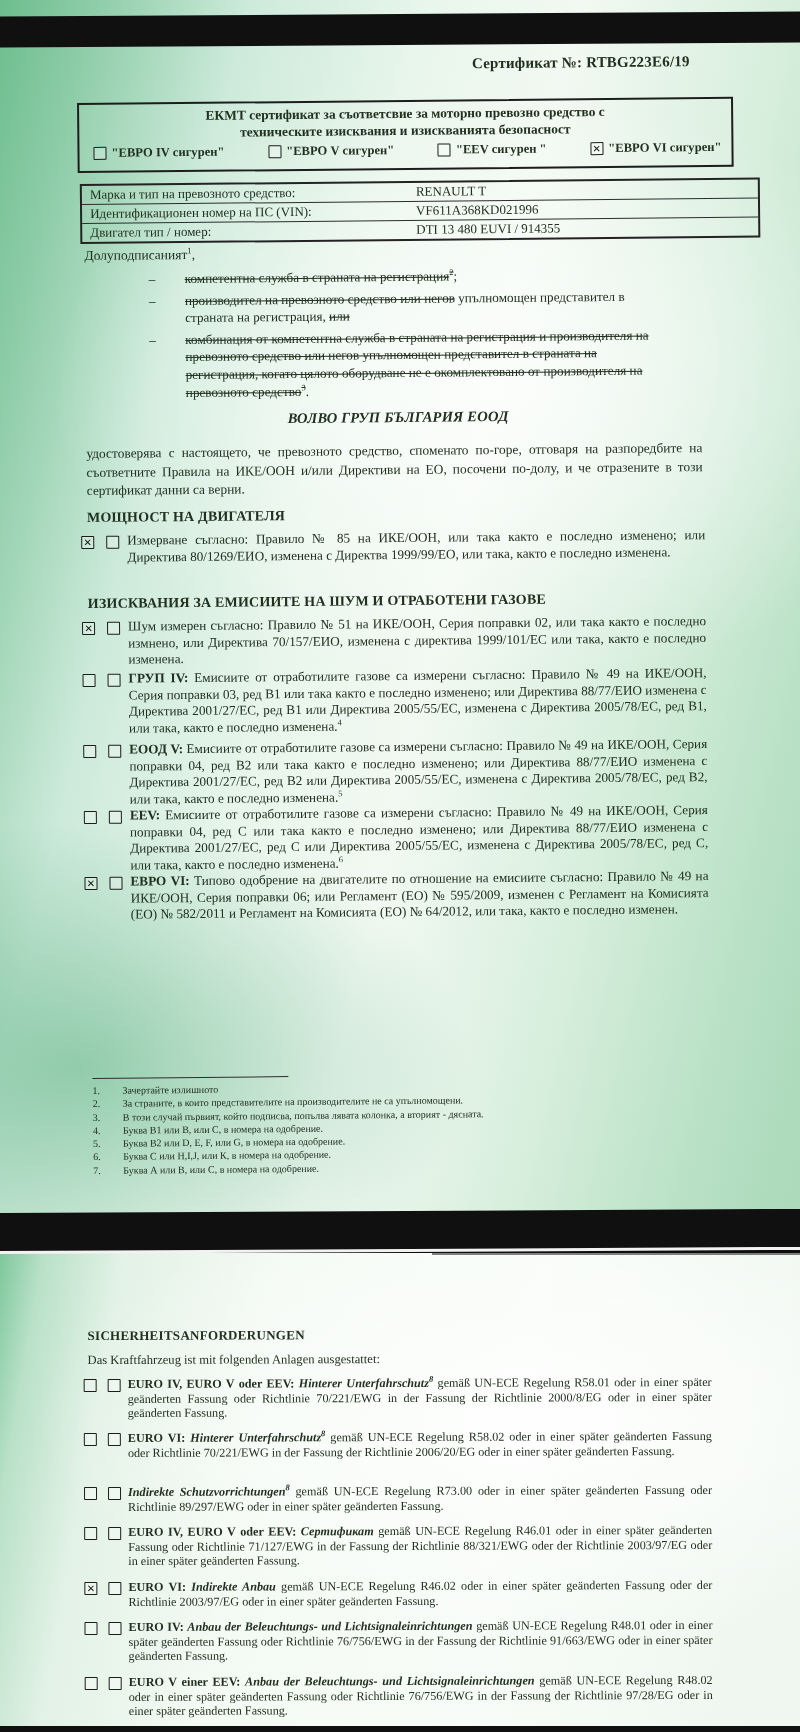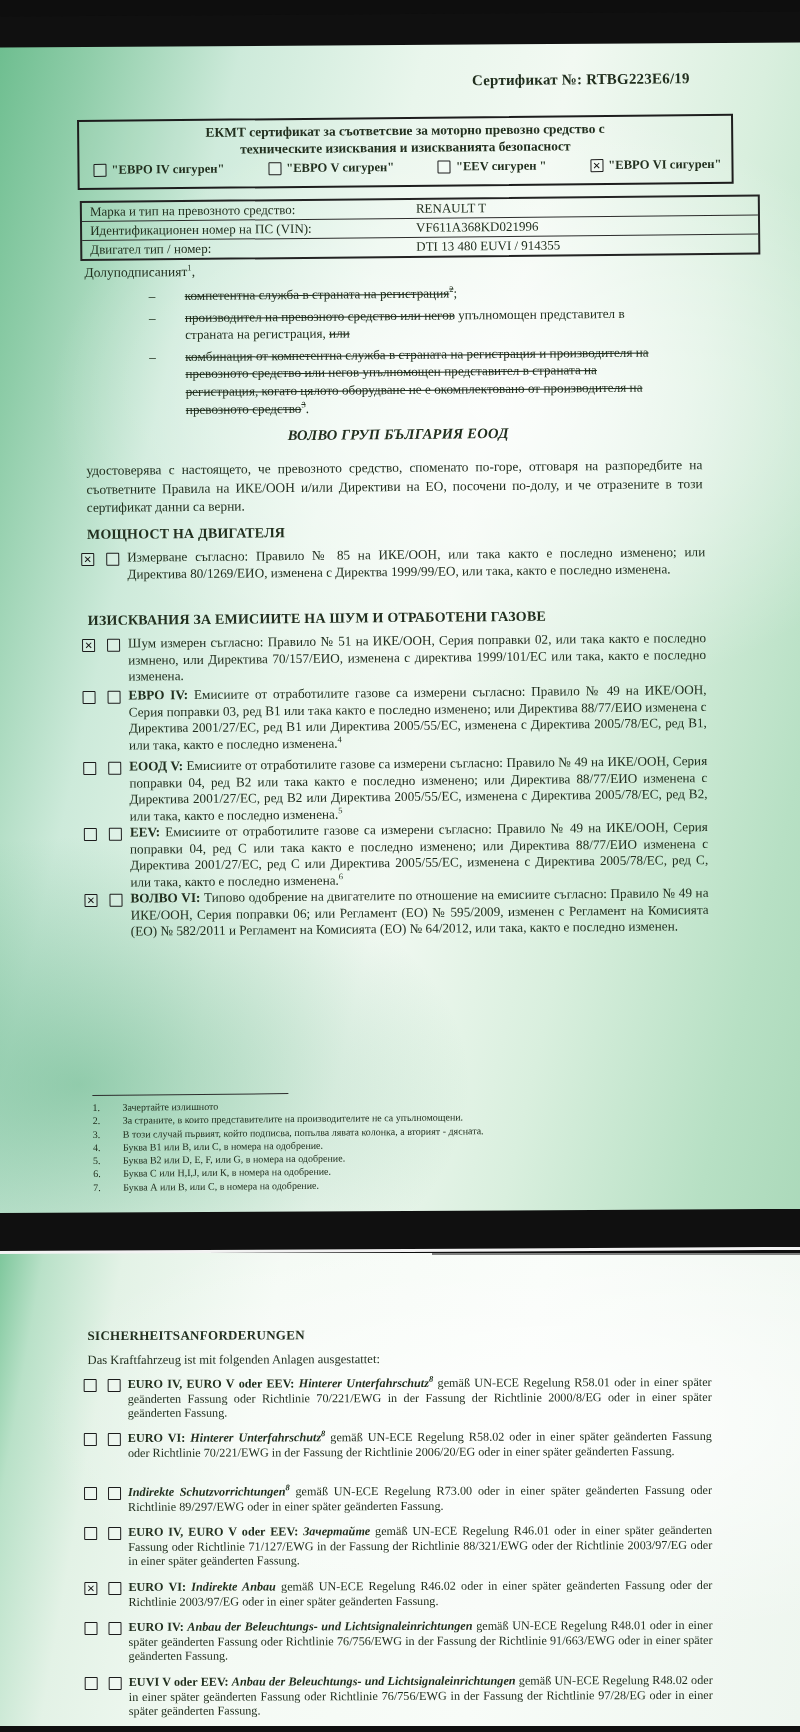--- a/index.html
+++ b/index.html
@@ -9,7 +9,7 @@
   }
   .page{position:absolute;left:0;width:800px;overflow:hidden;}
   #page1{
-    top:17px;height:1213px;
+    top:0;height:1213px;
     background:
       radial-gradient(620px 420px at 62% 32%, rgba(255,255,255,.8), rgba(255,255,255,0) 72%),
       radial-gradient(520px 330px at 10% 88%, rgba(74,168,118,.5), rgba(74,168,118,0) 75%),

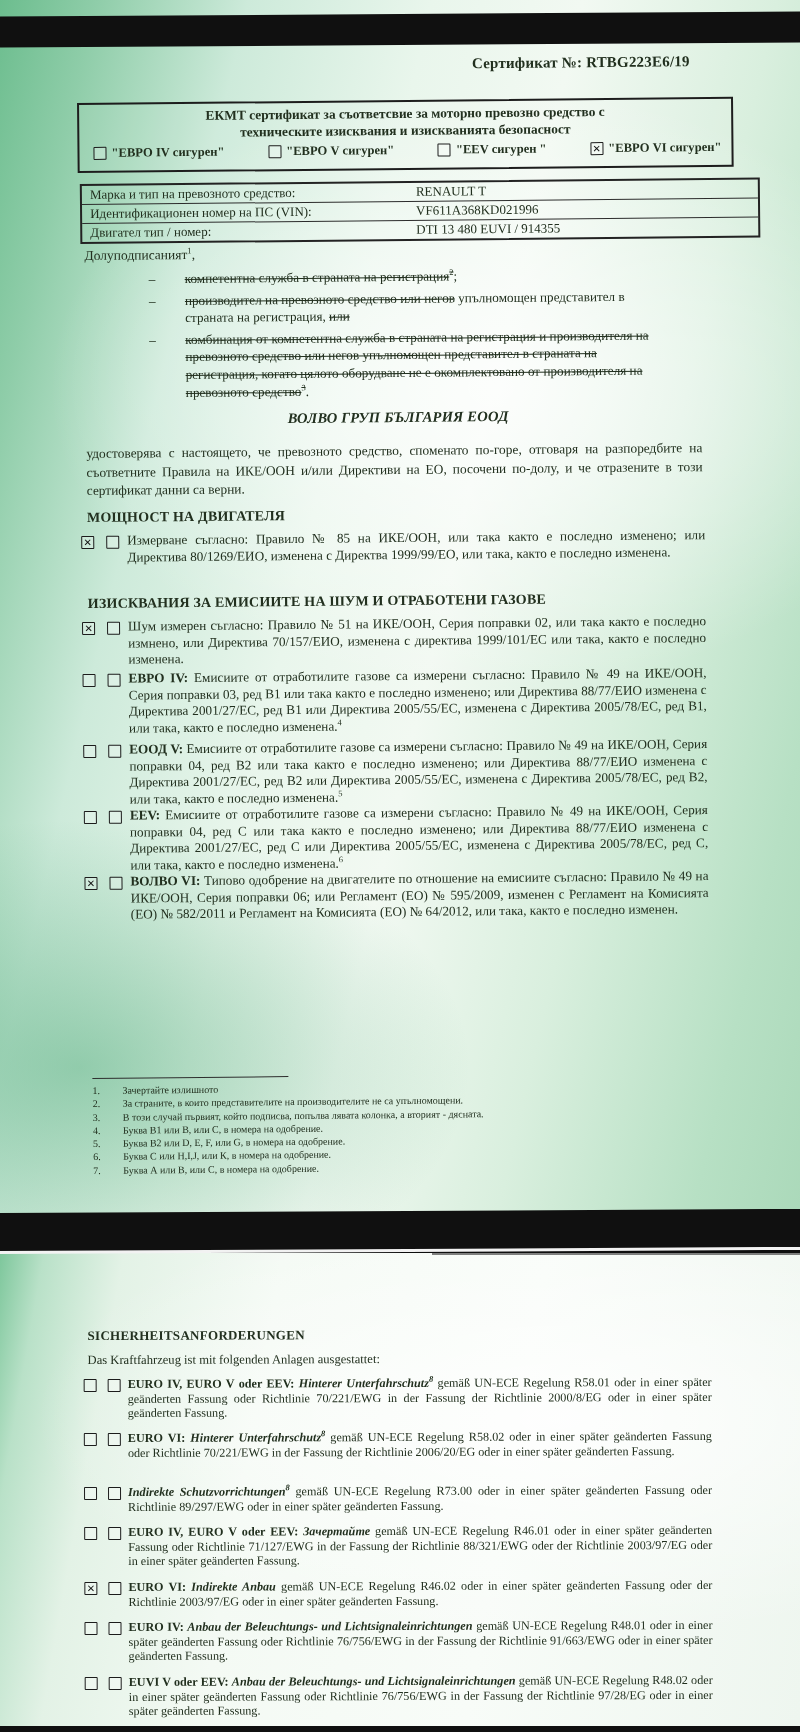--- a/index.html
+++ b/index.html
@@ -184,7 +184,7 @@
           <span class="cb"></span>
           <span class="cb"></span>
         </span>
-    <div class="itext"><span class="b">ЕВРО IV:</span><span> Емисиите от отработилите газове са измерени съгласно: Правило № 49 на ИКЕ/ООН, Серия поправки 03, ред В1 или така както е последно изменено; или Директива 88/77/ЕИО изменена с Директива 2001/27/ЕС, ред В1 или Директива 2005/55/ЕС, изменена с Директива 2005/78/ЕС, ред В1, или така, както е последно изменена.</span><sup>4</sup></div>
+    <div class="itext"><span class="b">ГРУП IV:</span><span> Емисиите от отработилите газове са измерени съгласно: Правило № 49 на ИКЕ/ООН, Серия поправки 03, ред В1 или така както е последно изменено; или Директива 88/77/ЕИО изменена с Директива 2001/27/ЕС, ред В1 или Директива 2005/55/ЕС, изменена с Директива 2005/78/ЕС, ред В1, или така, както е последно изменена.</span><sup>4</sup></div>
   </div>
   <div class="abs item" id="item-e5">
     <span class="cb-col">

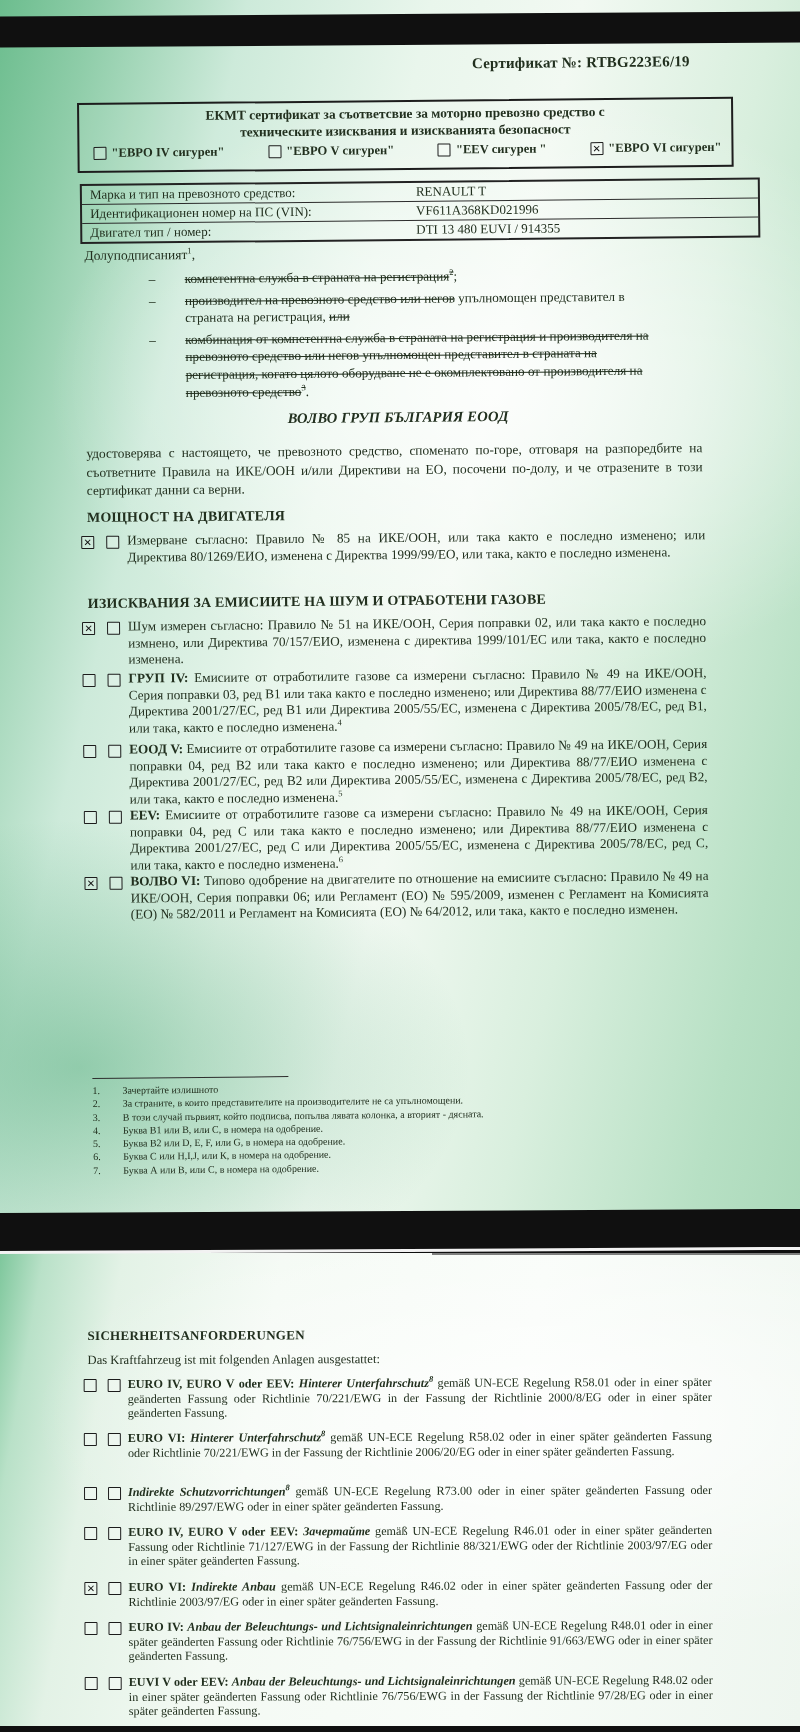--- a/index.html
+++ b/index.html
@@ -205,7 +205,7 @@
           <span class="cb checked"></span>
           <span class="cb"></span>
         </span>
-    <div class="itext"><span class="b">ВОЛВО VI:</span><span> Типово одобрение на двигателите по отношение на емисиите съгласно: Правило № 49 на ИКЕ/ООН, Серия поправки 06; или Регламент (ЕО) № 595/2009, изменен с Регламент на Комисията (ЕО) № 582/2011 и Регламент на Комисията (ЕО) № 64/2012, или така, както е последно изменен.</span><sup></sup></div>
+    <div class="itext"><span class="b">ЕВРО VI:</span><span> Типово одобрение на двигателите по отношение на емисиите съгласно: Правило № 49 на ИКЕ/ООН, Серия поправки 06; или Регламент (ЕО) № 595/2009, изменен с Регламент на Комисията (ЕО) № 582/2011 и Регламент на Комисията (ЕО) № 64/2012, или така, както е последно изменен.</span><sup></sup></div>
   </div>
 
   <div class="abs" id="fn-rule"></div>

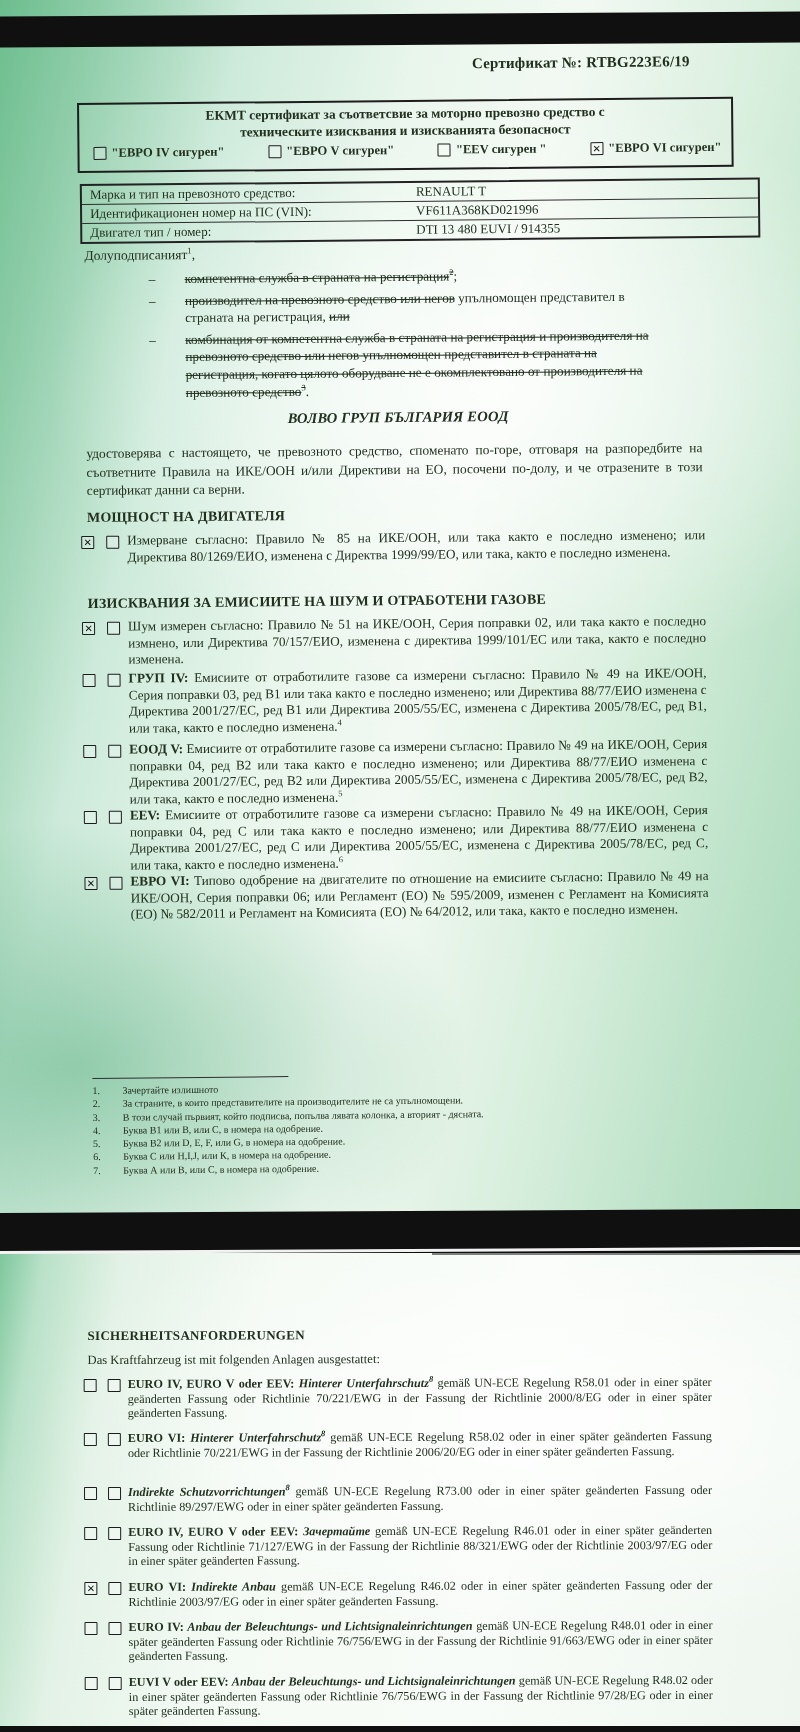--- a/index.html
+++ b/index.html
@@ -274,7 +274,7 @@
           <span class="cb"></span>
           <span class="cb"></span>
         </span>
-    <div class="itext"><span class="b">EURO IV, EURO V oder EEV: </span><span class="b i">Зачертайте</span><sup class="b i"></sup><span> gemäß UN-ECE Regelung R46.01 oder in einer später geänderten Fassung oder Richtlinie 71/127/EWG in der Fassung der Richtlinie 88/321/EWG oder der Richtlinie 2003/97/EG oder in einer später geänderten Fassung.</span></div>
+    <div class="itext"><span class="b">EURO IV, EURO V oder EEV: </span><span class="b i">Сертификат</span><sup class="b i"></sup><span> gemäß UN-ECE Regelung R46.01 oder in einer später geänderten Fassung oder Richtlinie 71/127/EWG in der Fassung der Richtlinie 88/321/EWG oder der Richtlinie 2003/97/EG oder in einer später geänderten Fassung.</span></div>
   </div>
   <div class="abs gitem" id="gitem-4">
     <span class="cb-col">

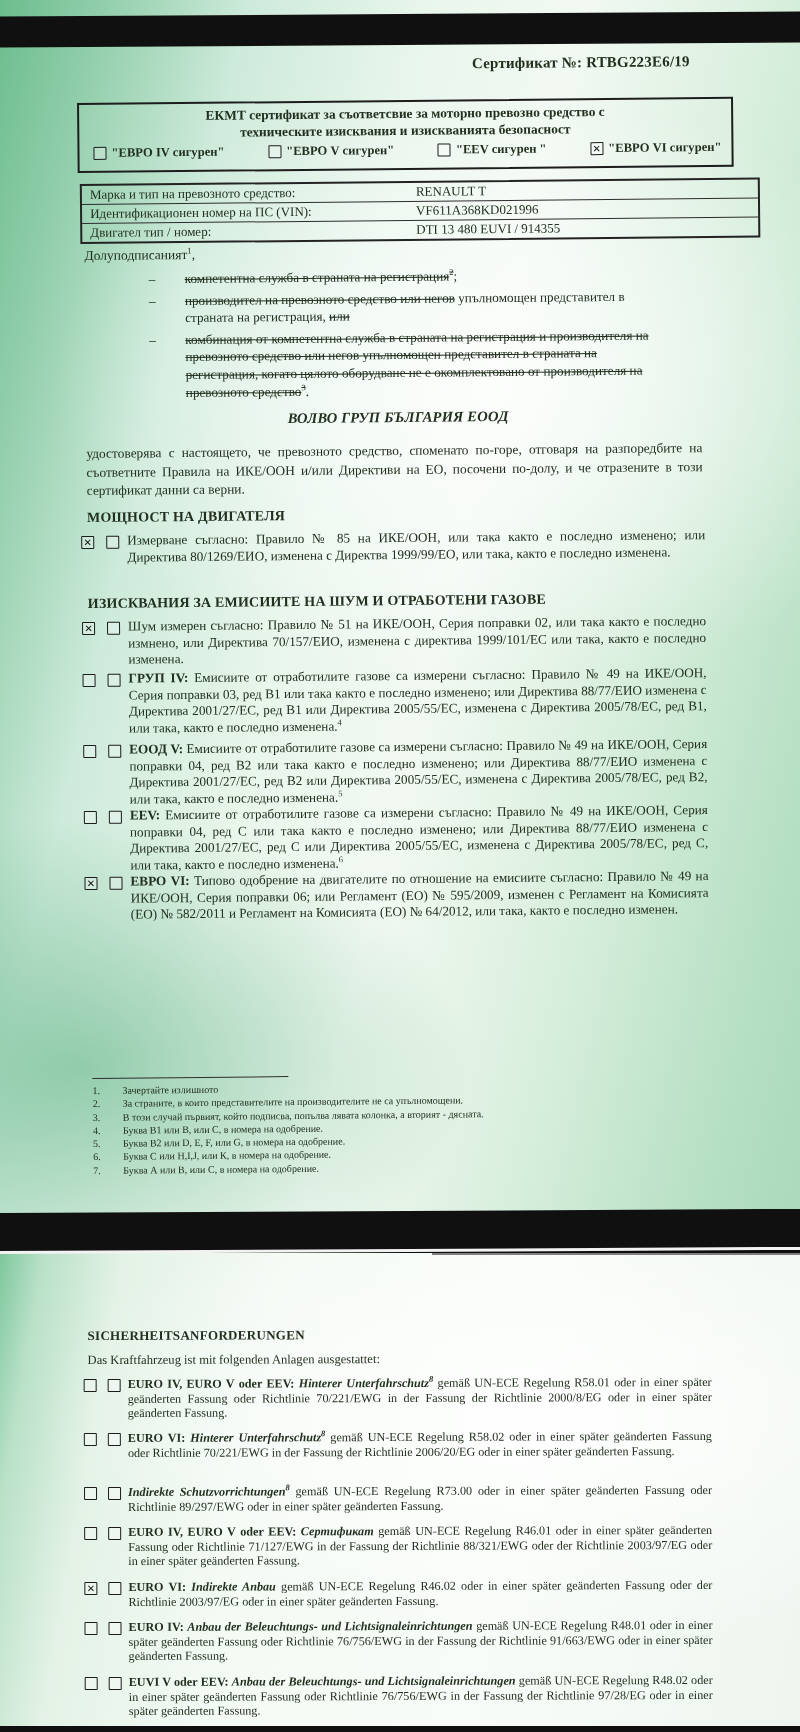--- a/index.html
+++ b/index.html
@@ -295,7 +295,7 @@
           <span class="cb"></span>
           <span class="cb"></span>
         </span>
-    <div class="itext"><span class="b">EUVI V oder EEV: </span><span class="b i">Anbau der Beleuchtungs- und Lichtsignaleinrichtungen</span><sup class="b i"></sup><span> gemäß UN-ECE Regelung R48.02 oder in einer später geänderten Fassung oder Richtlinie 76/756/EWG in der Fassung der Richtlinie 97/28/EG oder in einer später geänderten Fassung.</span></div>
+    <div class="itext"><span class="b">EURO V einer EEV: </span><span class="b i">Anbau der Beleuchtungs- und Lichtsignaleinrichtungen</span><sup class="b i"></sup><span> gemäß UN-ECE Regelung R48.02 oder in einer später geänderten Fassung oder Richtlinie 76/756/EWG in der Fassung der Richtlinie 97/28/EG oder in einer später geänderten Fassung.</span></div>
   </div>
  </div>
 </div>

